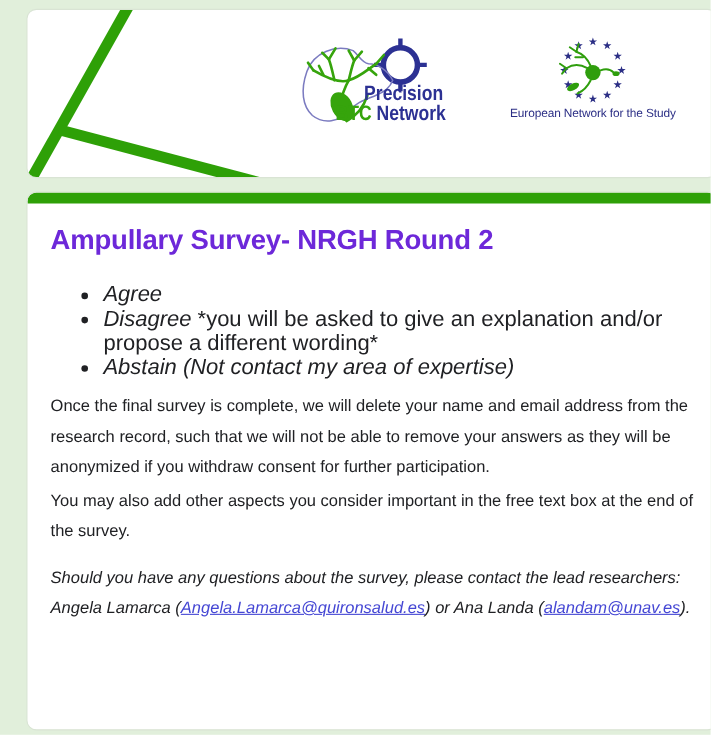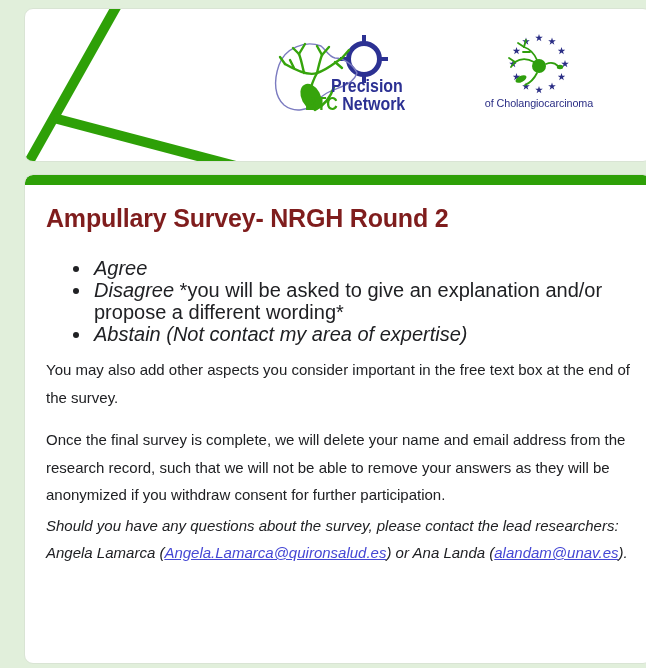--- a/index.html
+++ b/index.html
@@ -141,6 +141,7 @@
         <ellipse cx="64" cy="46" rx="6" ry="3" transform="rotate(-28 64 46)" fill="#2f9e0d"></ellipse>
       </g>
     </svg>
+    <div class="enscca-text">European Network for the Study</div>
     <div class="enscca-text">of Cholangiocarcinoma</div>
   </div>
 </div>

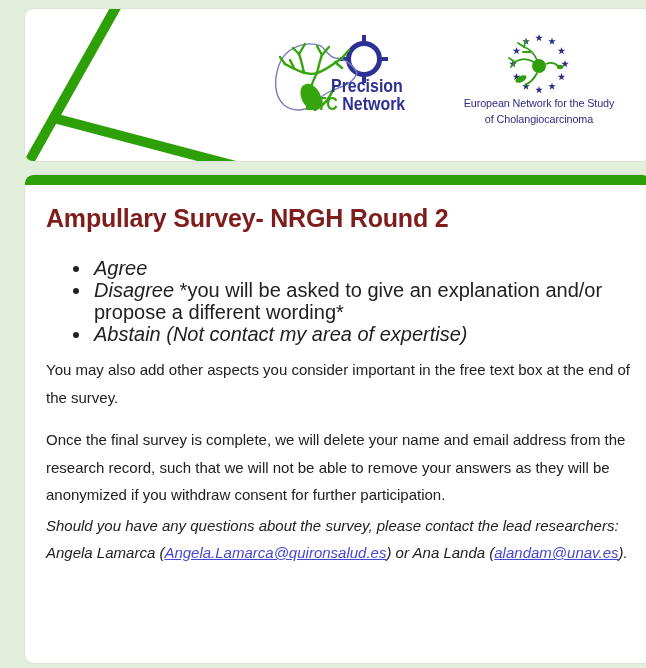--- a/index.html
+++ b/index.html
@@ -142,7 +142,6 @@
       </g>
     </svg>
     <div class="enscca-text">European Network for the Study</div>
-    <div class="enscca-text">of Cholangiocarcinoma</div>
   </div>
 </div>
 

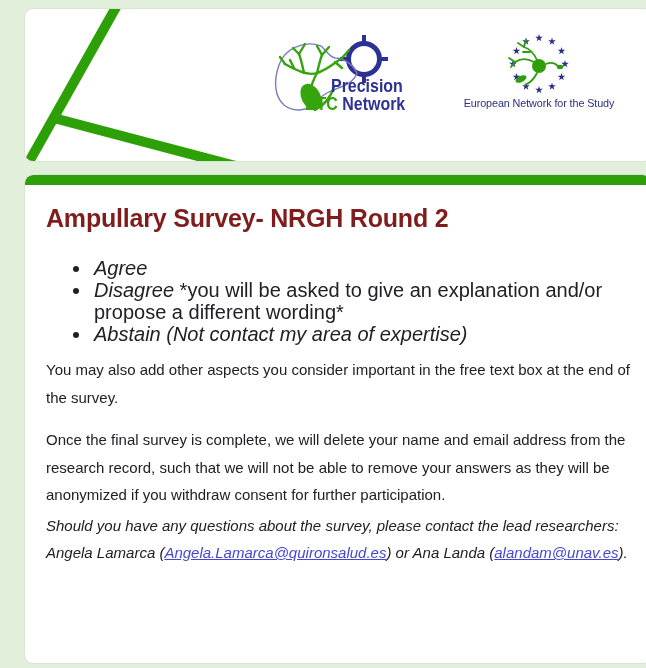--- a/index.html
+++ b/index.html
@@ -45,7 +45,7 @@
   .content{padding:9px 18px 0 21px;color:#202124;}
   h1.title{
     margin:8px 0 22px 0;font-size:25px;line-height:33px;font-weight:700;
-    color:#7f1d1d;letter-spacing:-0.2px;
+    color:#6d28d9;letter-spacing:-0.2px;
   }
   p.desc{margin:0;font-size:15px;line-height:27.5px;}
   p.p1{margin-bottom:23px;}

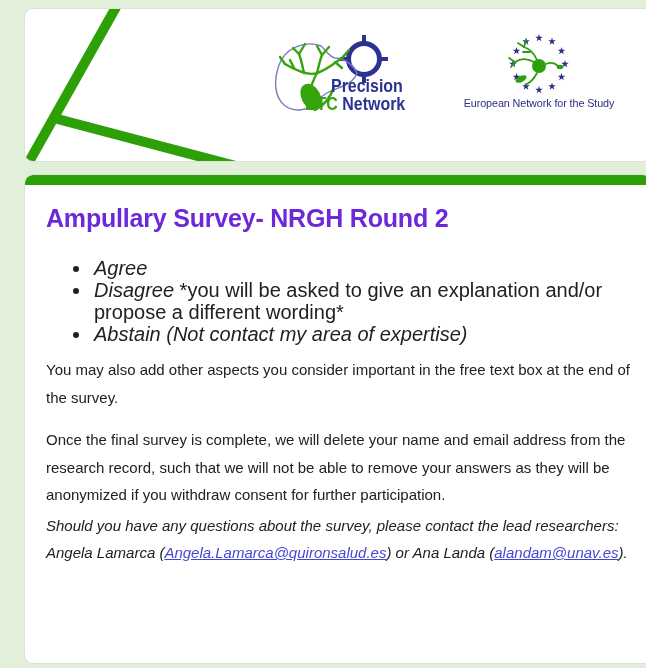--- a/index.html
+++ b/index.html
@@ -159,9 +159,9 @@
       <li><span class="it">Abstain (Not contact my area of expertise)</span><span></span></li>
     </ul>
 
+    <p class="desc p4">Once the final survey is complete, we will delete your name and email address from the research record, such that we will not be able to remove your answers as they will be anonymized if you withdraw consent for further participation.</p>
+
     <p class="desc p3">You may also add other aspects you consider important in the free text box at the end of the survey.</p>
-
-    <p class="desc p4">Once the final survey is complete, we will delete your name and email address from the research record, such that we will not be able to remove your answers as they will be anonymized if you withdraw consent for further participation.</p>
 
     <p class="desc"><span class="it">Should you have any questions about the survey, please contact the lead researchers: Angela Lamarca (</span><a class="mail" href="#">Angela.Lamarca@quironsalud.es</a><span class="it">) or Ana Landa (</span><a class="mail" href="#">alandam@unav.es</a><span class="it">).</span></p>
 

